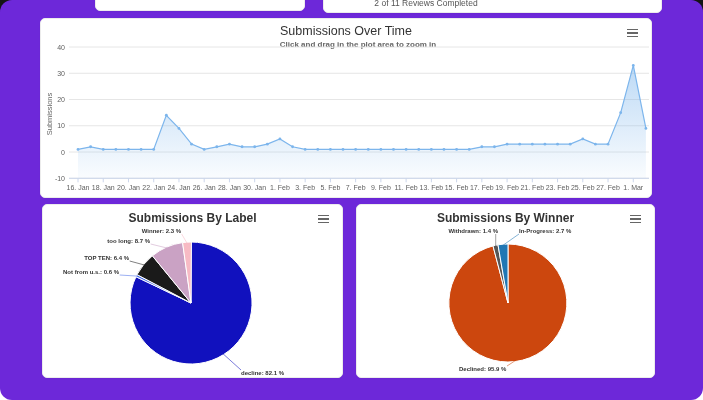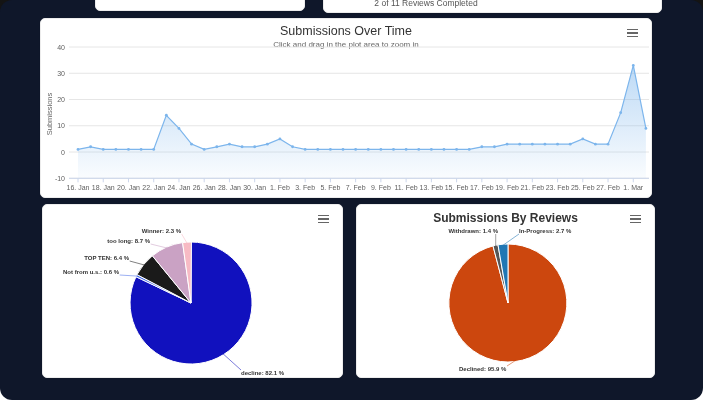--- a/index.html
+++ b/index.html
@@ -8,7 +8,7 @@
   .corner { position:absolute; width:18px; height:18px; background:#141414; z-index:0; }
   .corner.tl { left:0; top:0; }
   .corner.tr { right:0; top:0; }
-  .page { position:absolute; inset:0; background:#0f172a; border-radius:12px; z-index:1; }
+  .page { position:absolute; inset:0; background:#6d28d9; border-radius:12px; z-index:1; }
   .card { position:absolute; background:#ffffff; border:1px solid #ececec; border-radius:5px;
           box-shadow:0 1px 2px rgba(0,0,0,0.04); }
   .card-top-a { left:95px; top:-10px; width:210px; height:21px; }

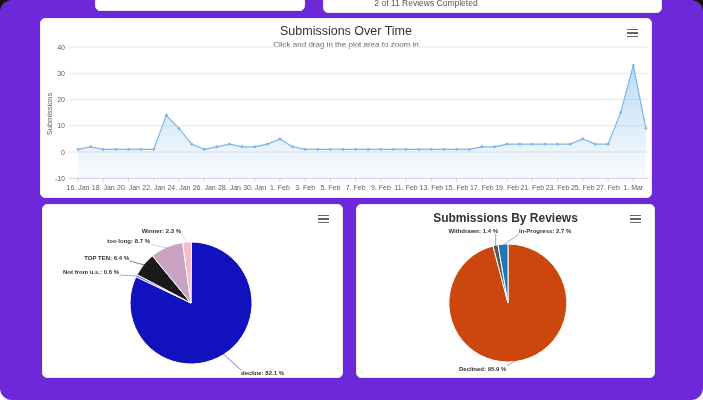--- a/index.html
+++ b/index.html
@@ -20,8 +20,8 @@
   .pie-card-r { left:356px; top:204px; width:299px; height:174px; }
   .chart-title { position:absolute; top:5px; left:0; width:100%; text-align:center;
                  font-size:12.5px; font-weight:normal; color:#333; }
-  .chart-subtitle { position:absolute; top:21px; left:0; width:100%; text-align:center;
-                    font-size:8px; color:#666; }
+  .chart-subtitle { position:absolute; top:21px; left:12px; width:100%; text-align:center;
+                    font-size:8px; color:#666;font-weight:bold; }
   .pie-title { position:absolute; top:6px; left:0; width:100%; text-align:center;
                font-size:12px; font-weight:bold; color:#333; }
   .menu-btn { position:absolute; top:7px; right:10px; width:16px; height:14px; border:none;

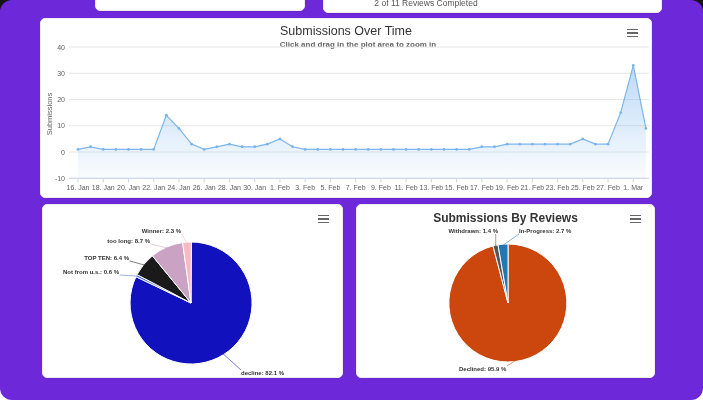--- a/index.html
+++ b/index.html
@@ -171,6 +171,7 @@
     </div>
 
     <div class="card pie-card-l">
+      <div class="pie-title">Submissions By Label</div>
       <button class="menu-btn">
         <span class="bar"></span>
         <span class="bar"></span>

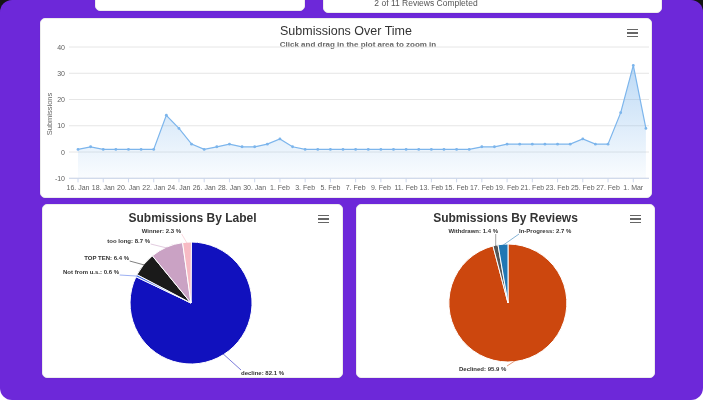--- a/index.html
+++ b/index.html
@@ -197,7 +197,7 @@
     </div>
 
     <div class="card pie-card-r">
-      <div class="pie-title">Submissions By Reviews</div>
+      <div class="pie-title">Submissions By Winner</div>
       <button class="menu-btn">
         <span class="bar"></span>
         <span class="bar"></span>

